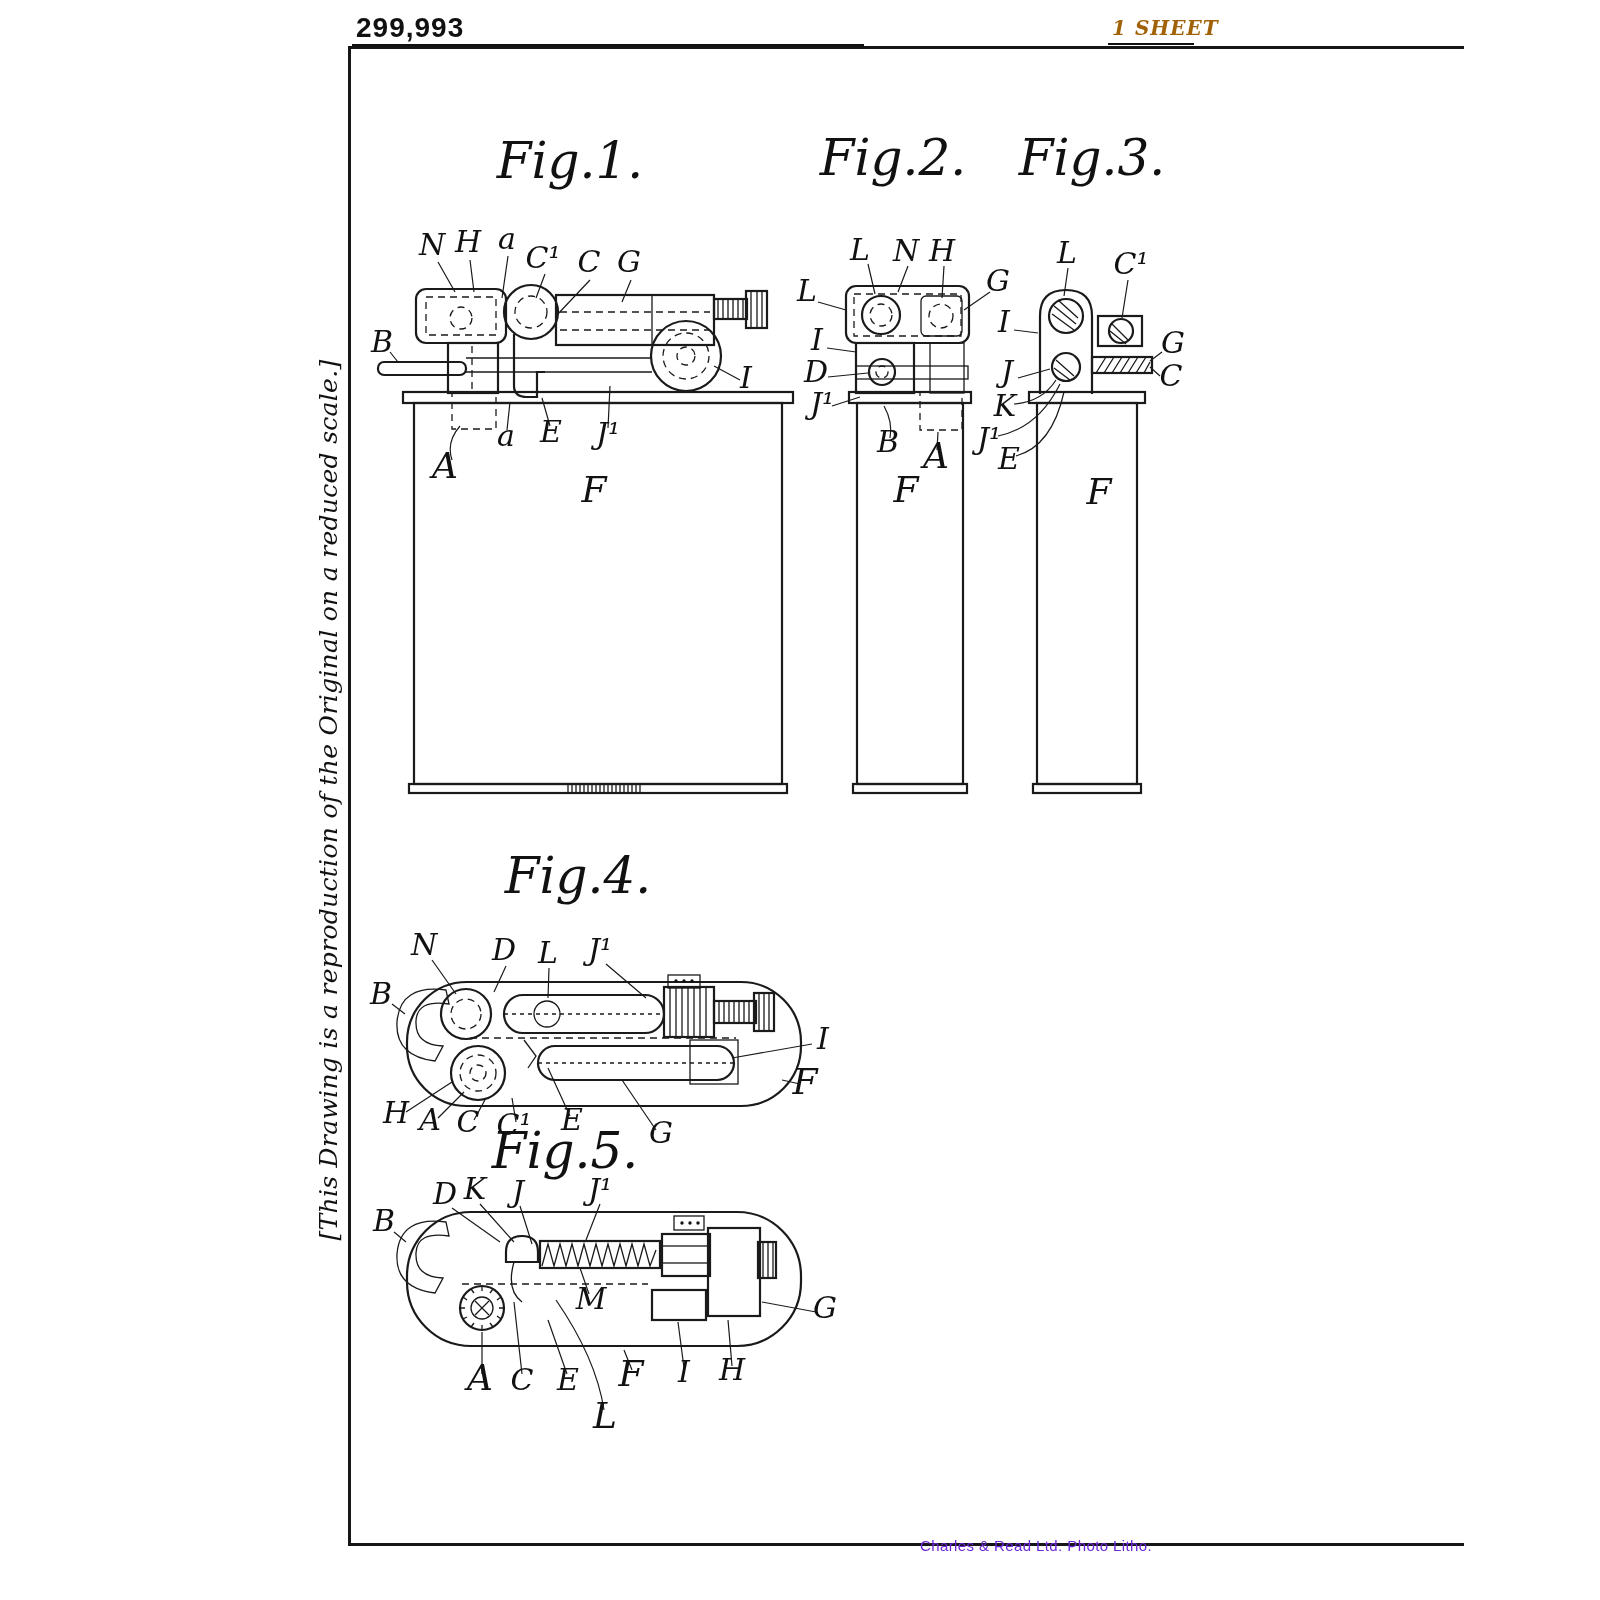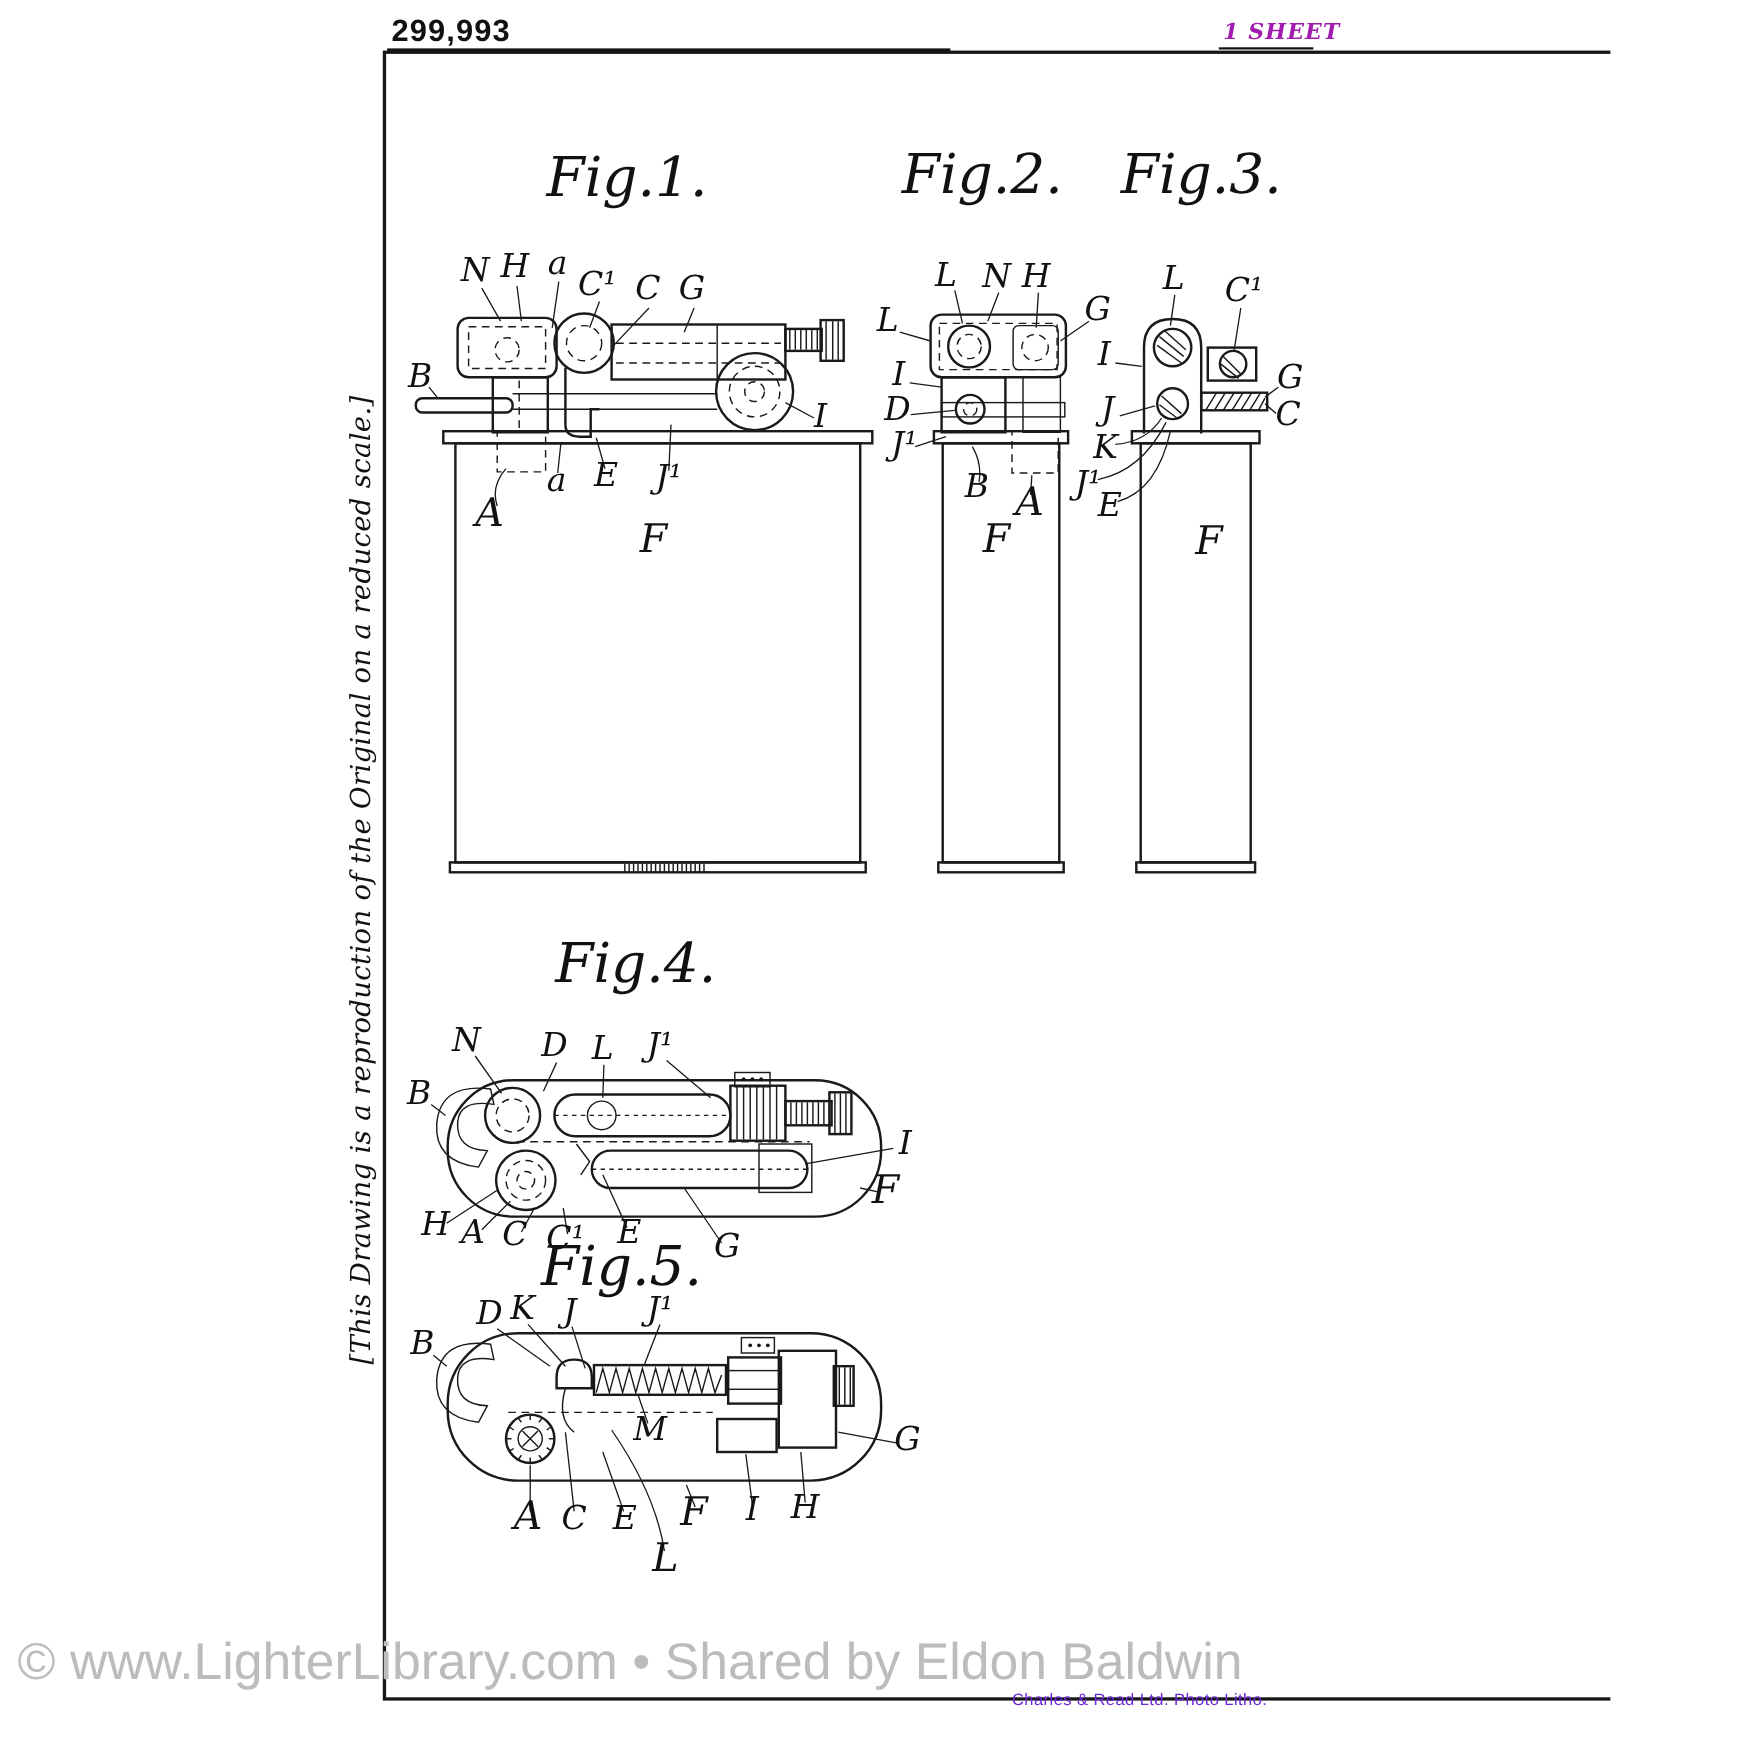--- a/index.html
+++ b/index.html
@@ -12,7 +12,7 @@
                    letter-spacing:4px; color:#111; }
   .hdr-rule      { position:absolute; left:352px; top:44px; width:512px; height:3px; background:#111; }
   .sheet-count   { position:absolute; left:1112px; top:16px; font:italic 700 20px "DejaVu Serif", serif;
-                   letter-spacing:1px; color:#a21caf; }
+                   letter-spacing:1px; color:#a16207; }
   .sheet-rule    { position:absolute; left:1108px; top:43px; width:86px; height:2px; background:#111; }
 
   .frame { position:absolute; left:348px; top:46px; width:1141px; height:1500px;

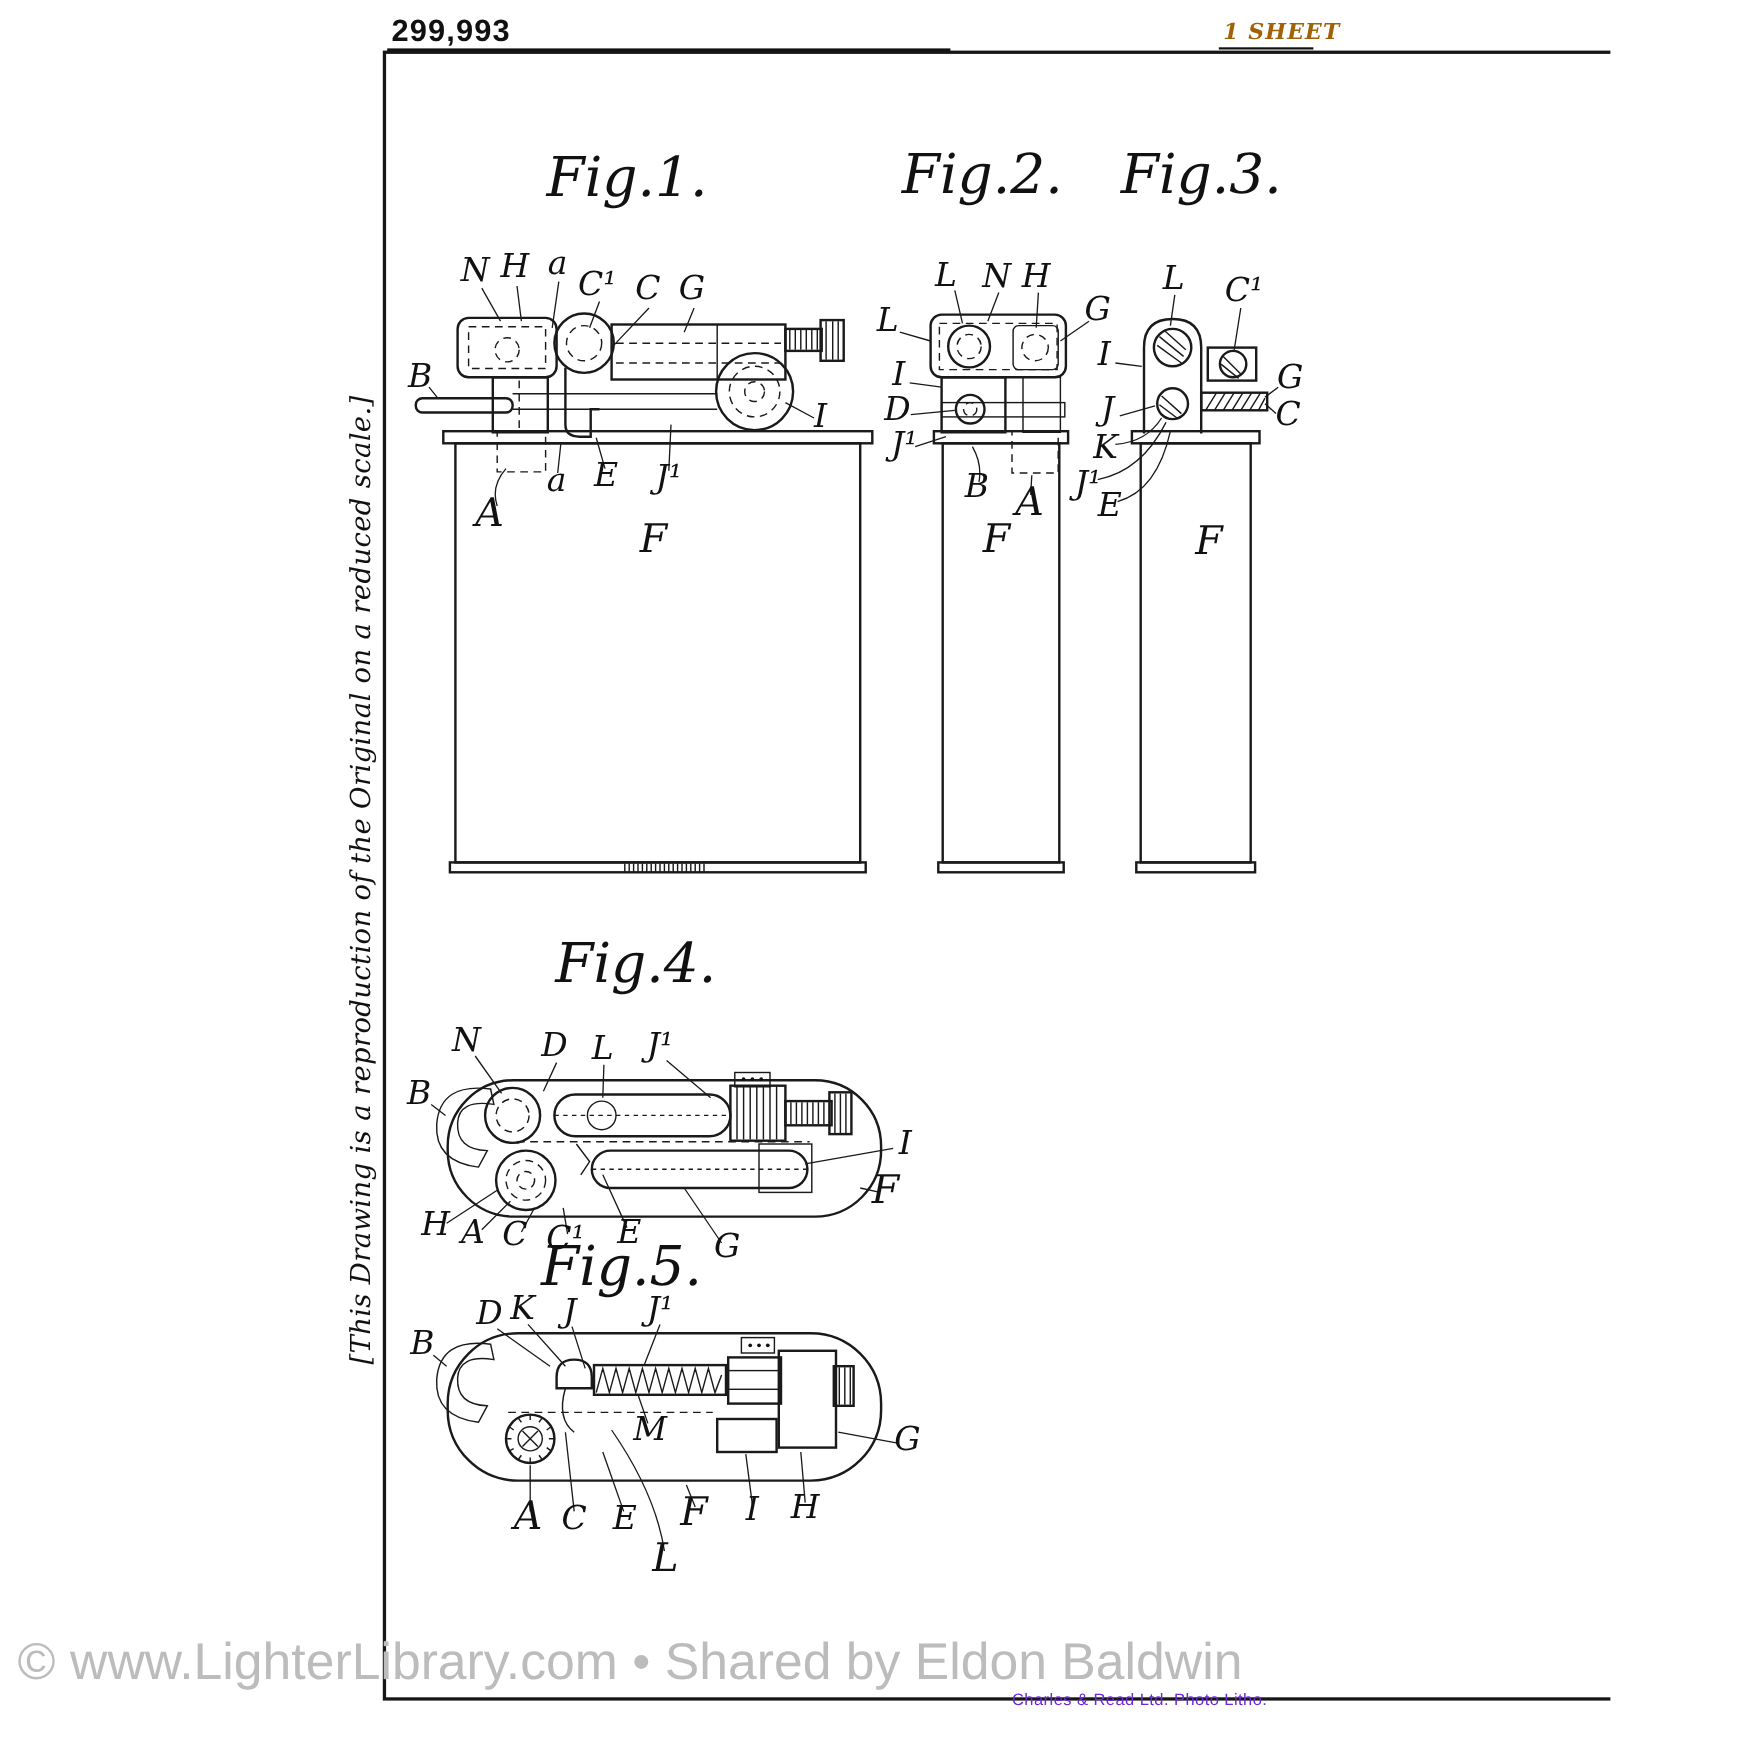--- a/index.html
+++ b/index.html
@@ -257,7 +257,6 @@
     </g>
   </svg>
 
-  <div class="watermark">© www.LighterLibrary.com • Shared by Eldon Baldwin</div>
   <div class="printer">Charles &amp; Read Ltd. Photo Litho.</div>
 </div>
 

